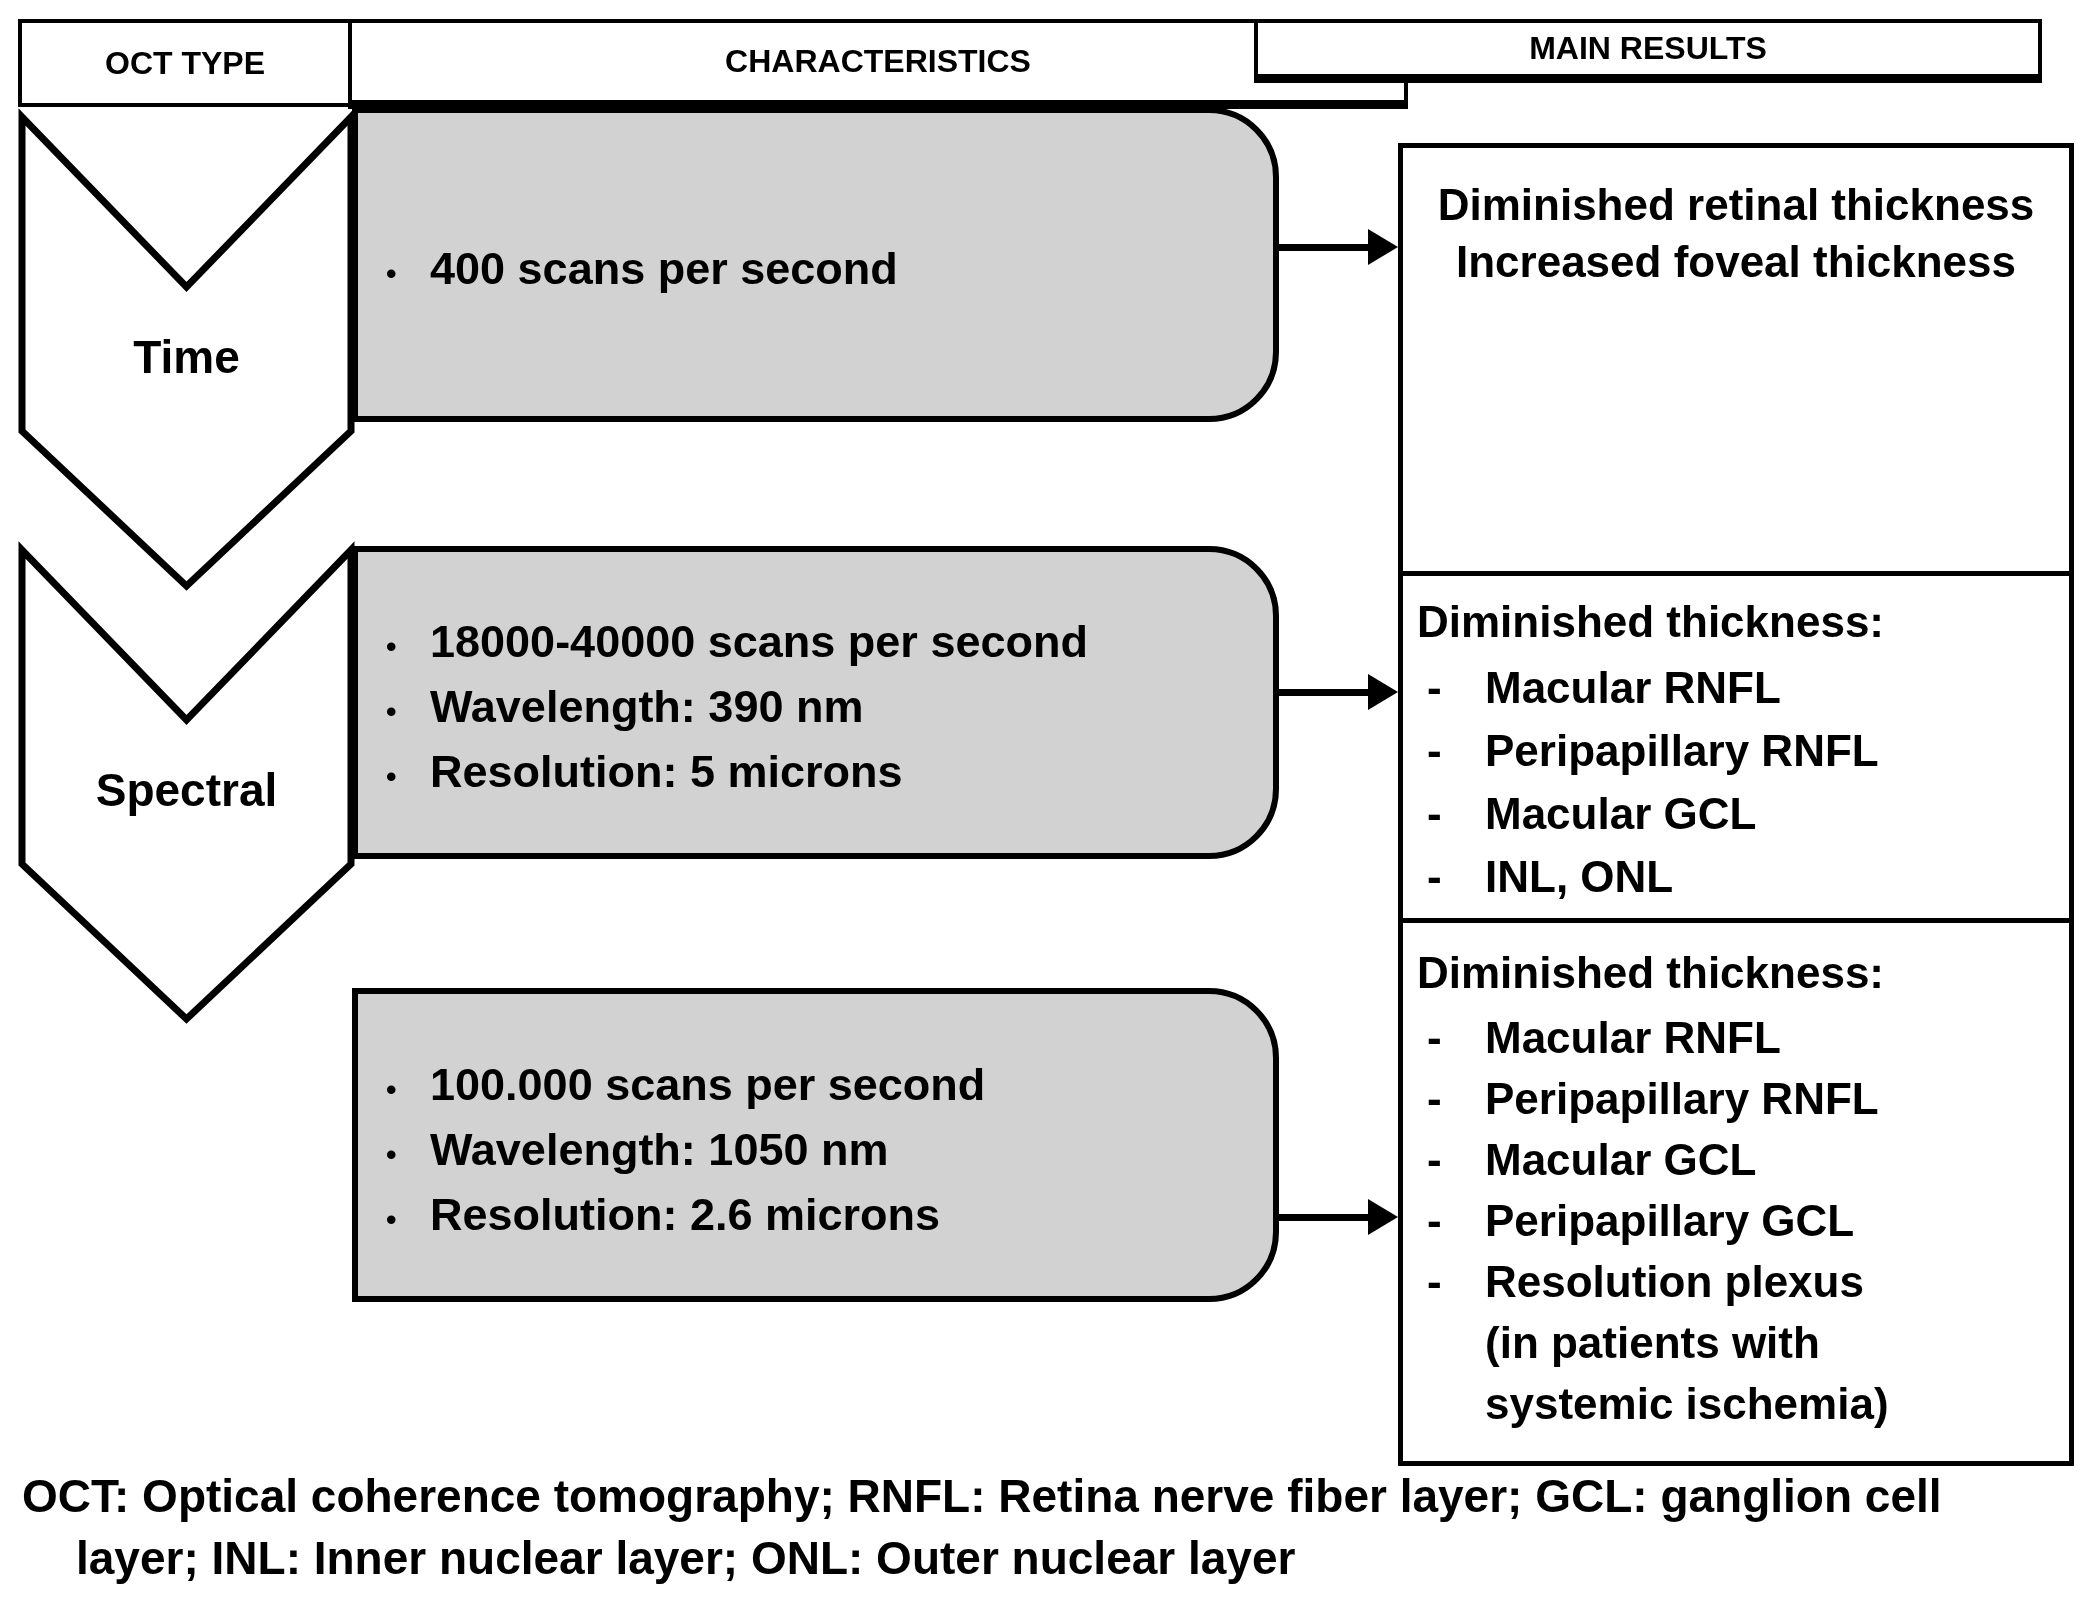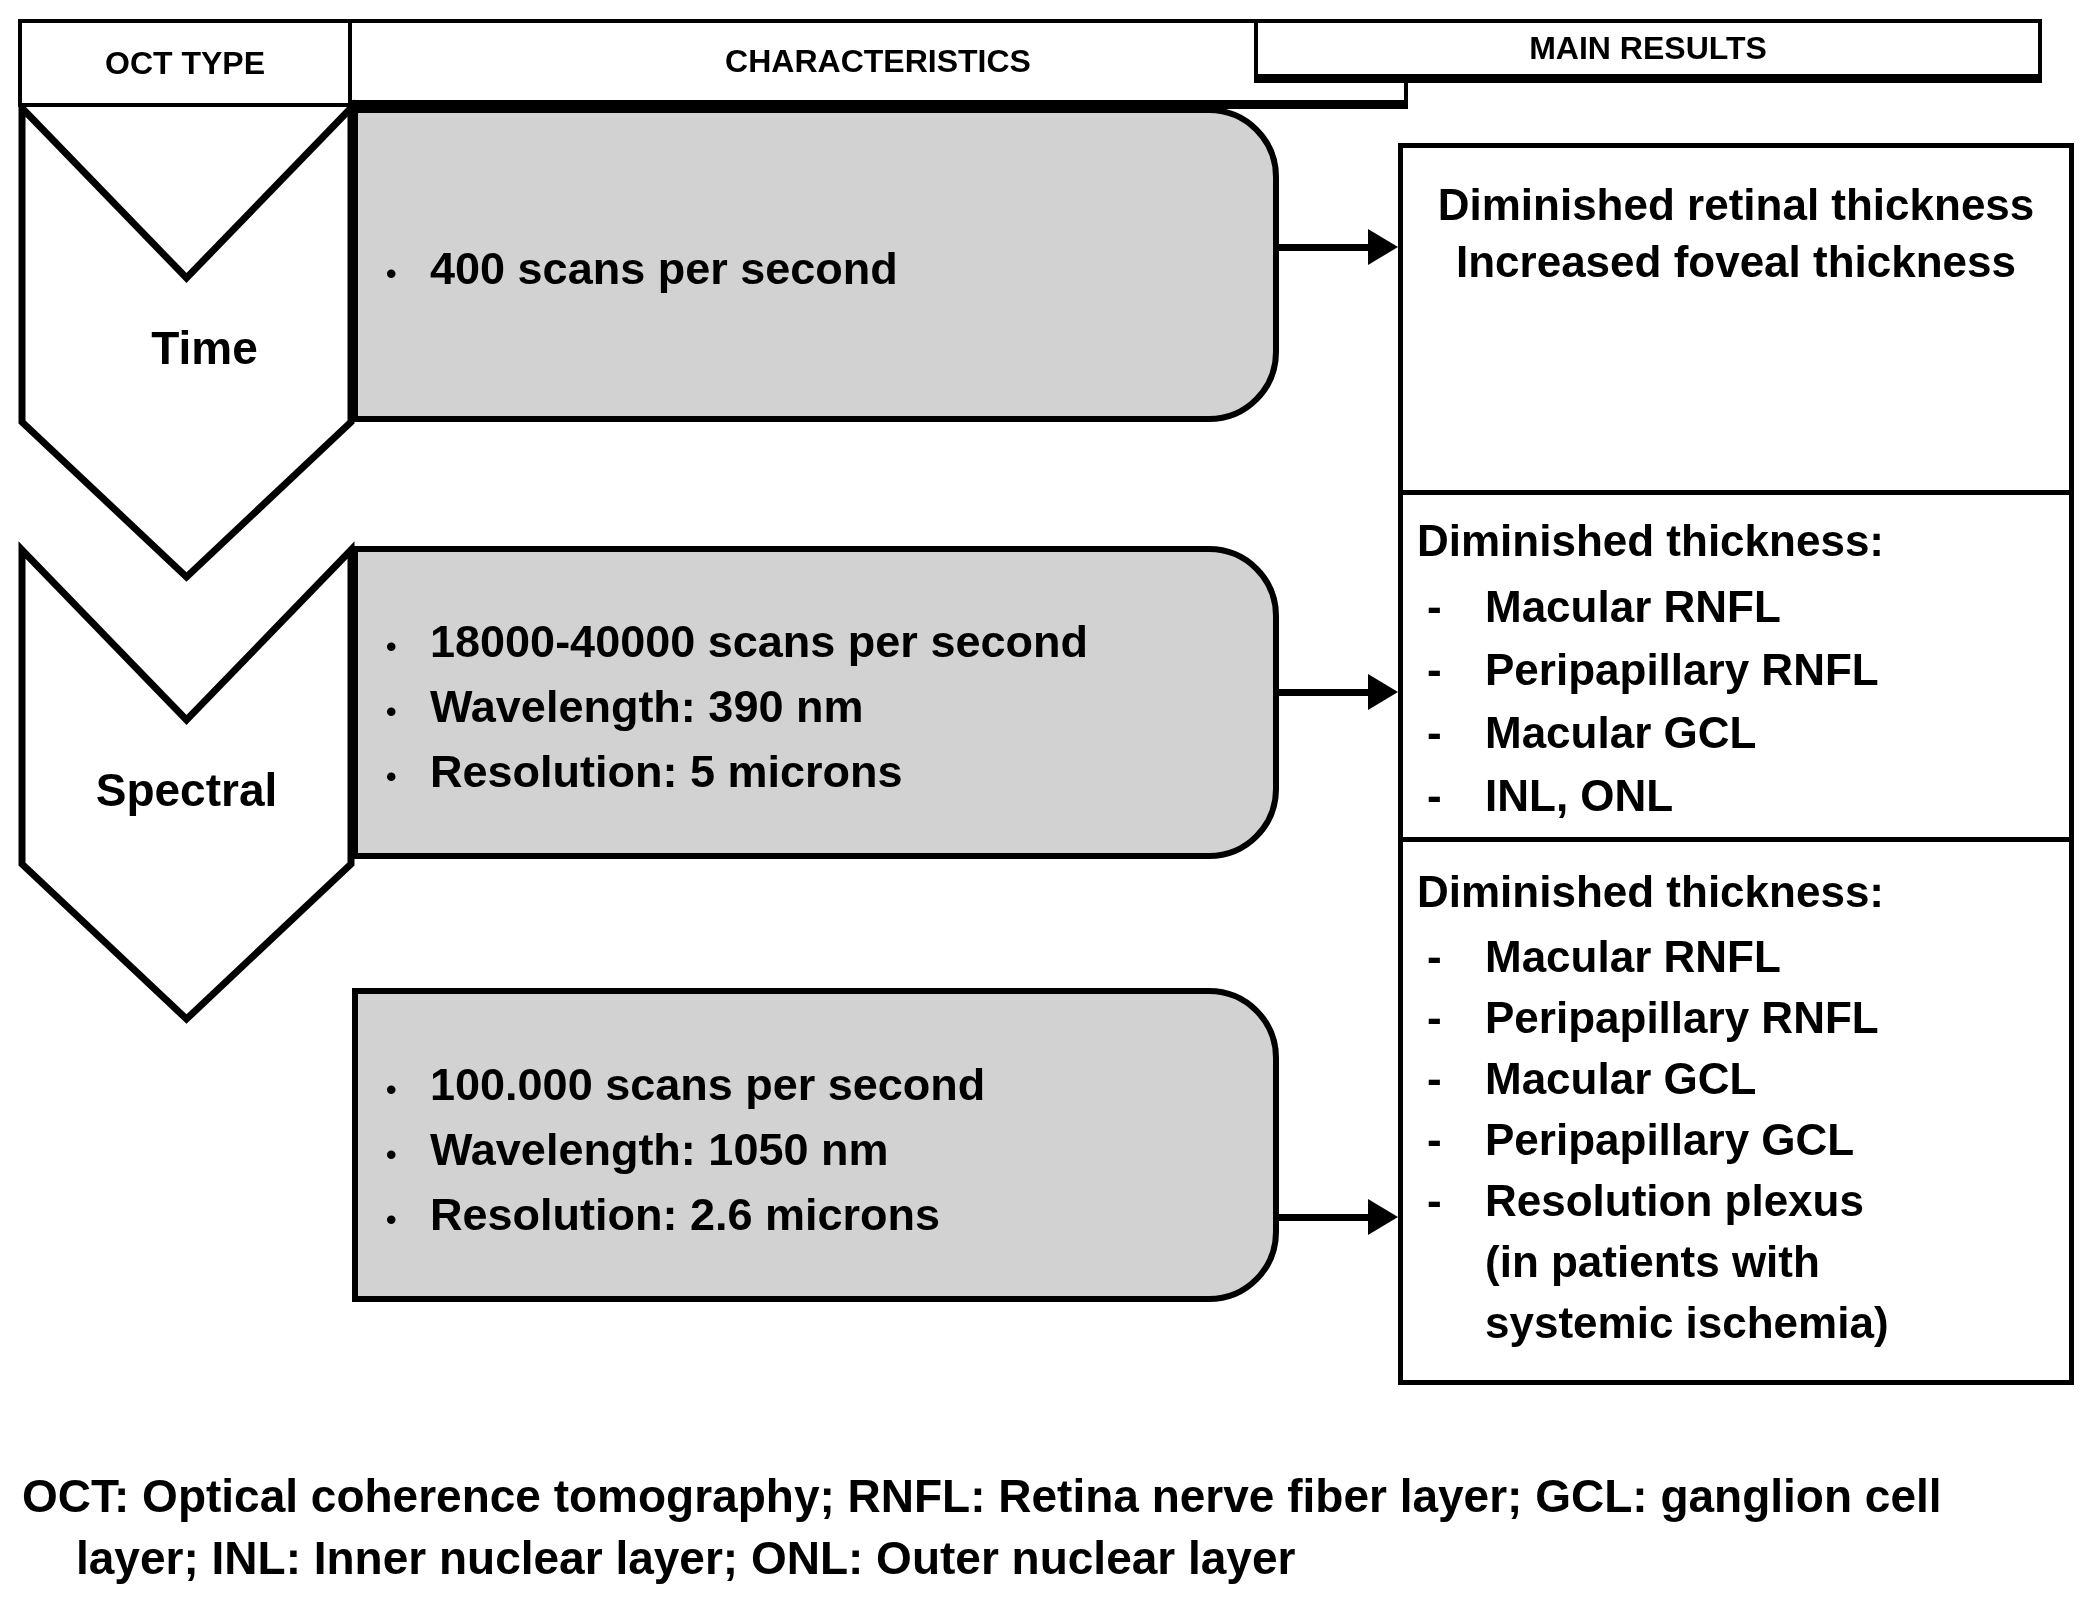--- a/index.html
+++ b/index.html
@@ -60,7 +60,7 @@
     font-size:44px;
   }
   .rbox + .rbox{margin-top:-5px;}
-  .rbox-1{height:352px;text-align:center;padding:28px 4px 0 4px;line-height:57px;}
+  .rbox-1{height:433px;text-align:center;padding:28px 4px 0 4px;line-height:57px;}
   .rbox-2{height:352px;padding:20px 8px 0 14px;}
   .rbox-3{height:548px;padding:24px 8px 0 14px;}
   .rtitle{line-height:52px;margin-bottom:8px;}

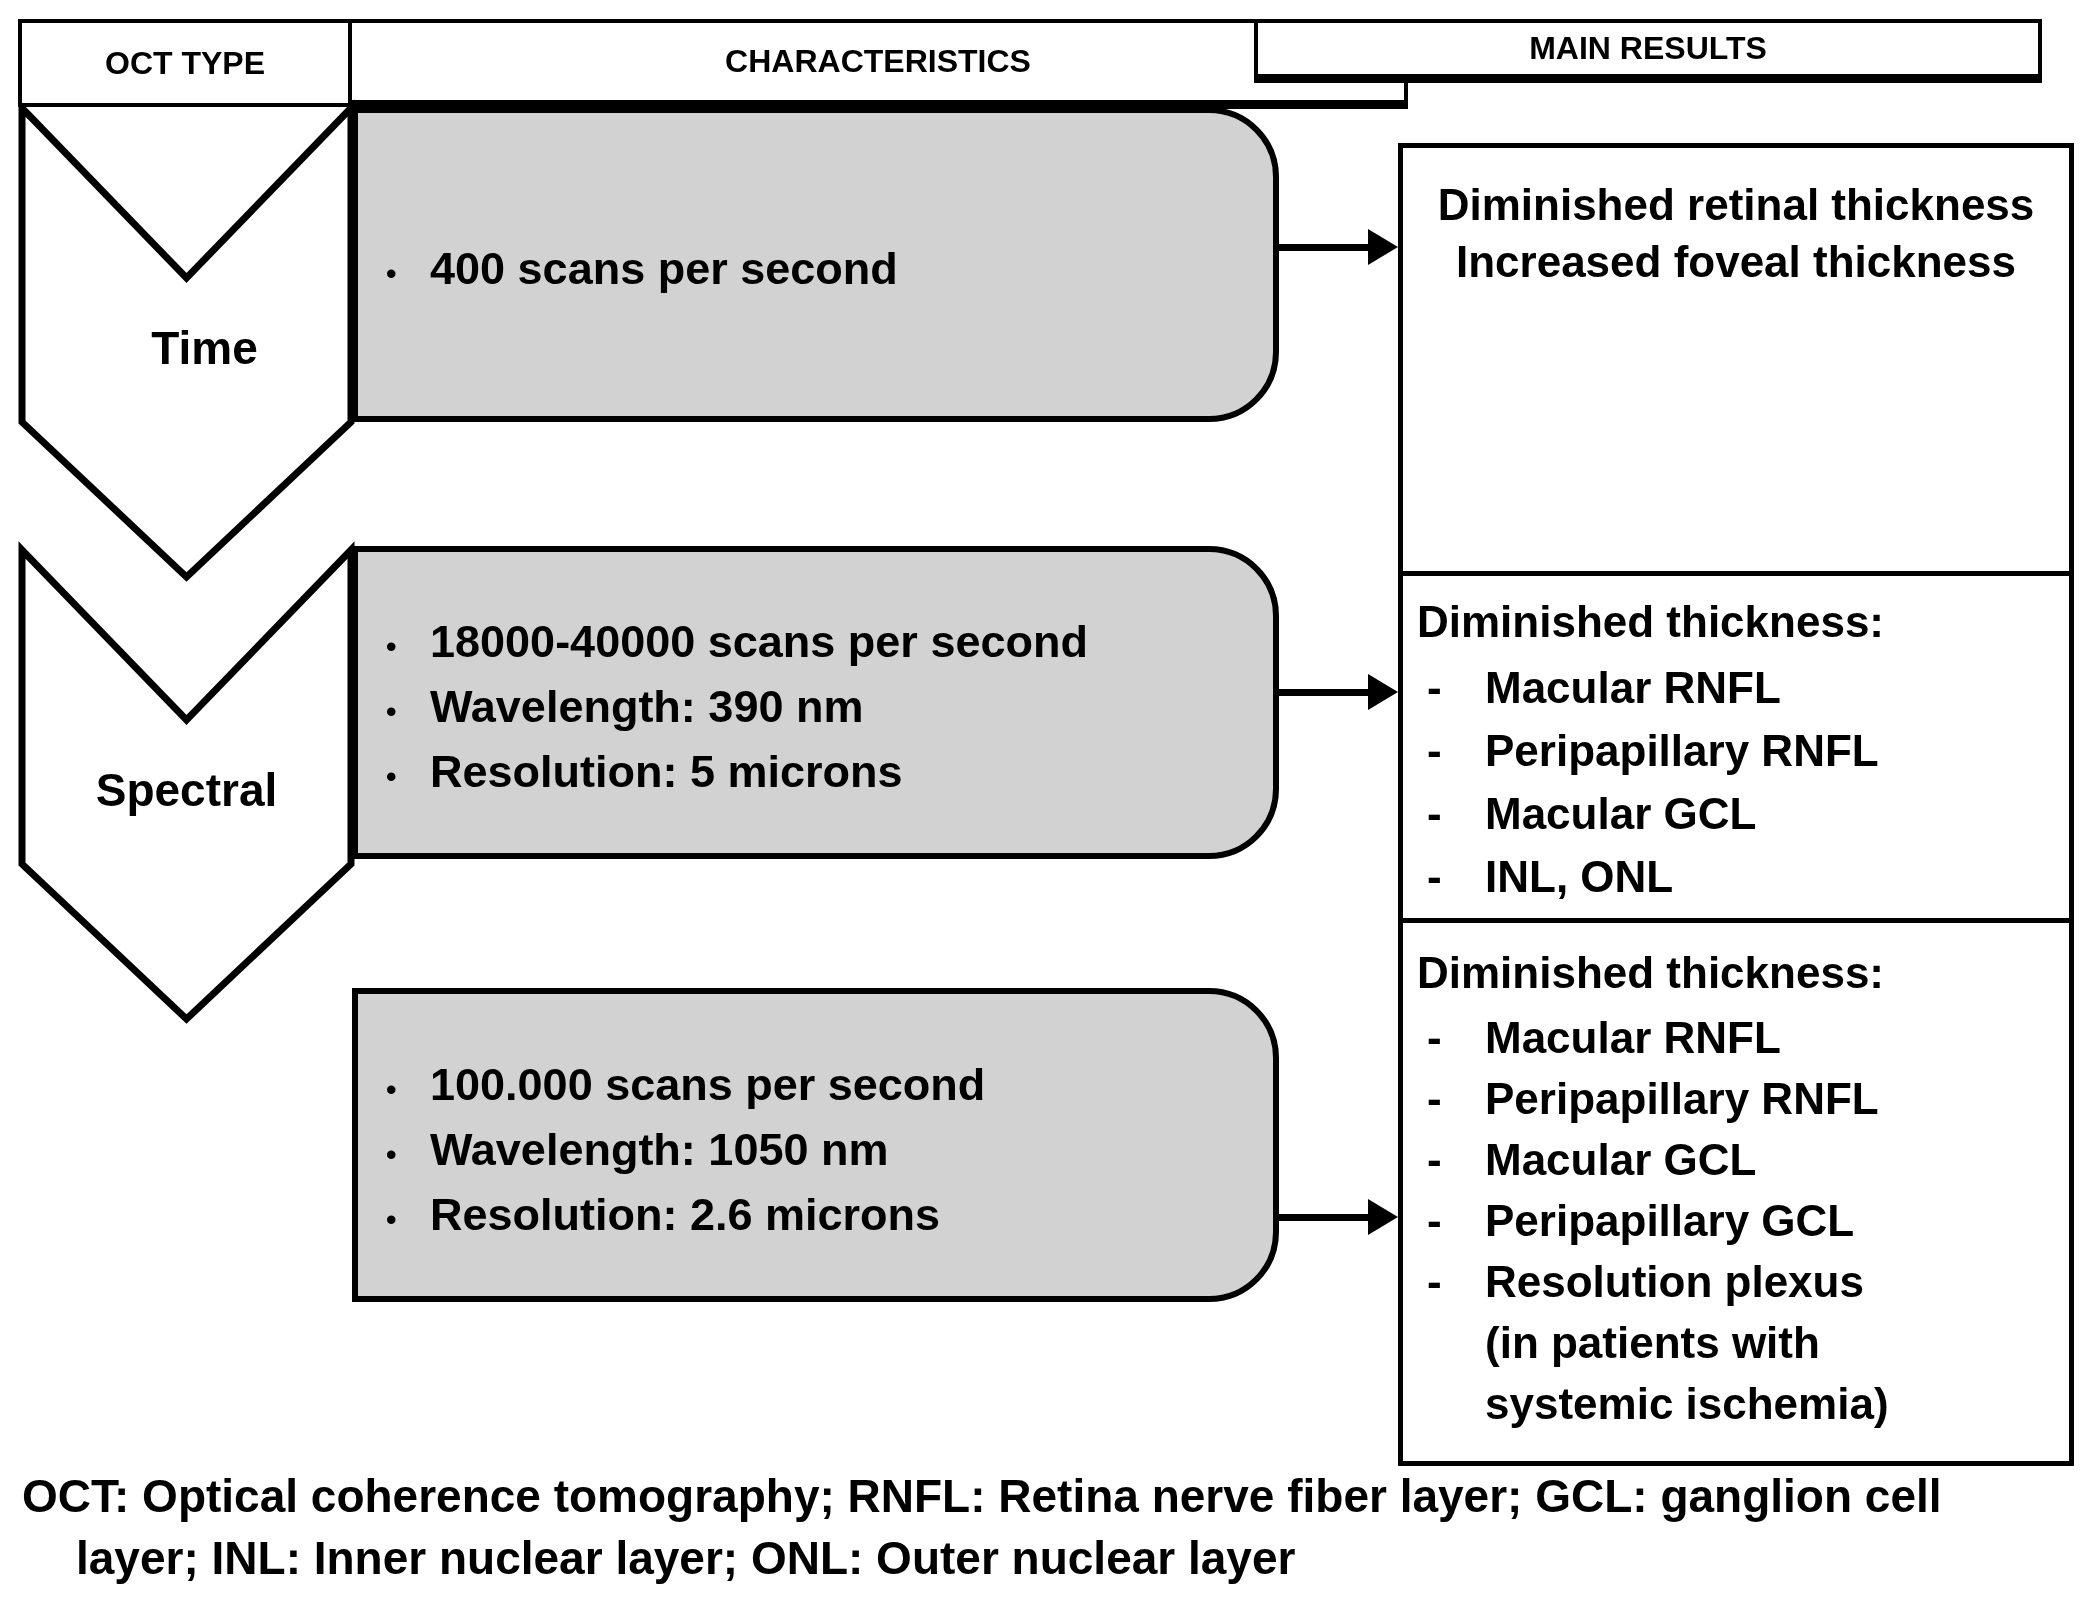--- a/index.html
+++ b/index.html
@@ -25,7 +25,7 @@
     position:absolute;left:0;right:0;top:218px;text-align:center;
     font-size:46px;line-height:52px;
   }
-  .chev-time{top:104px;padding-left:36px;}
+  .chev-time{top:113px;}
   .chev-spectral{top:546px;}
   .chev-swept{top:985px;}
 

